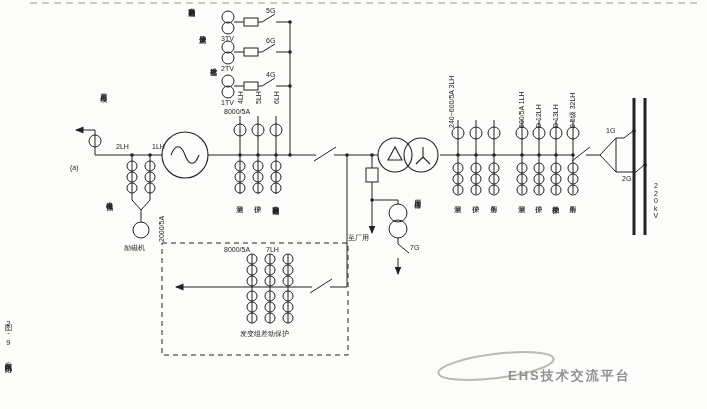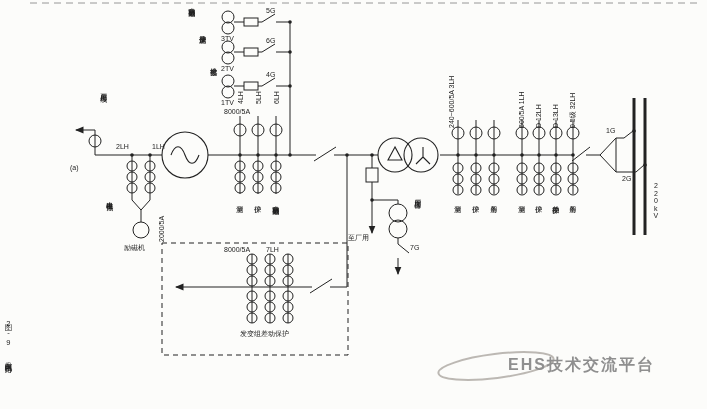--- a/index.html
+++ b/index.html
@@ -10,7 +10,7 @@
   .v{writing-mode:vertical-rl;text-orientation:upright;letter-spacing:.5px;}
   .r{transform:rotate(-90deg);transform-origin:0 0;}
   .cap{font-size:7.5px;}
-  .wm{font-size:16px;font-weight:bold;color:#8f8f8f;letter-spacing:2px;}
+  .wm{font-size:13px;font-weight:bold;color:#8f8f8f;letter-spacing:2px;margin-top:12px;}
 </style>
 </head>
 <body>

